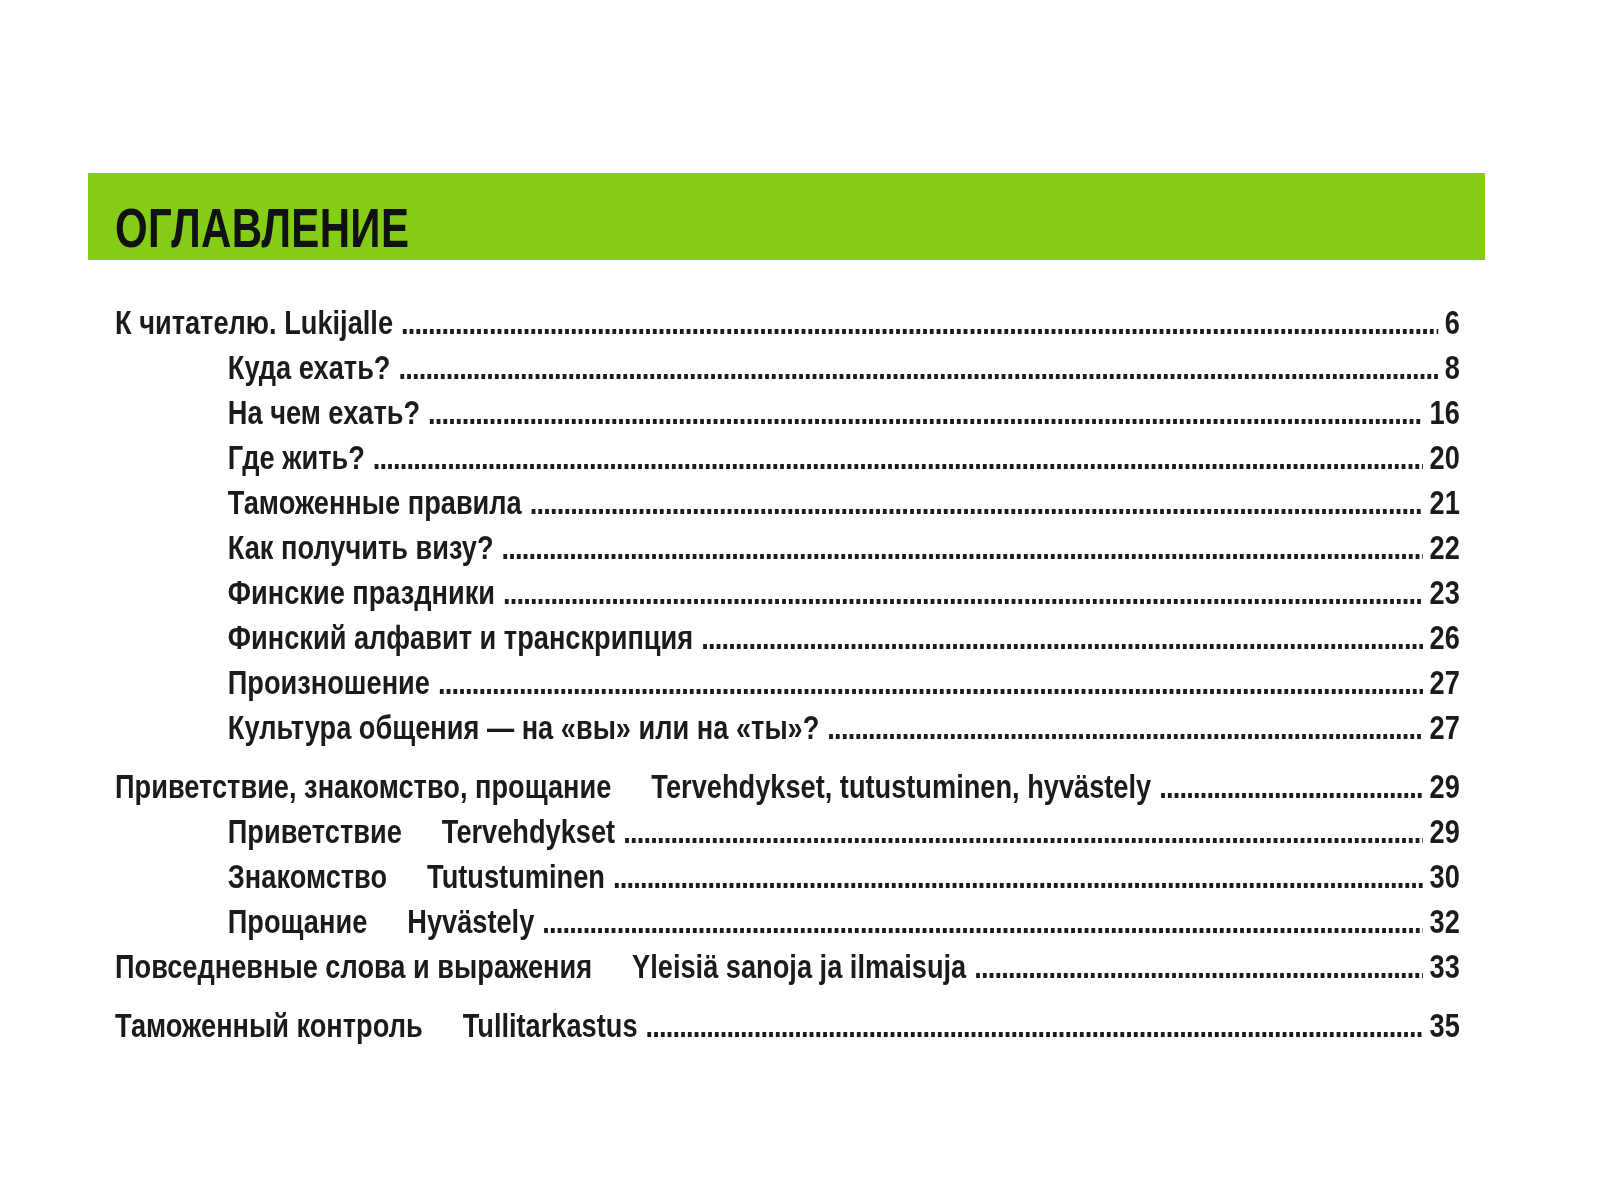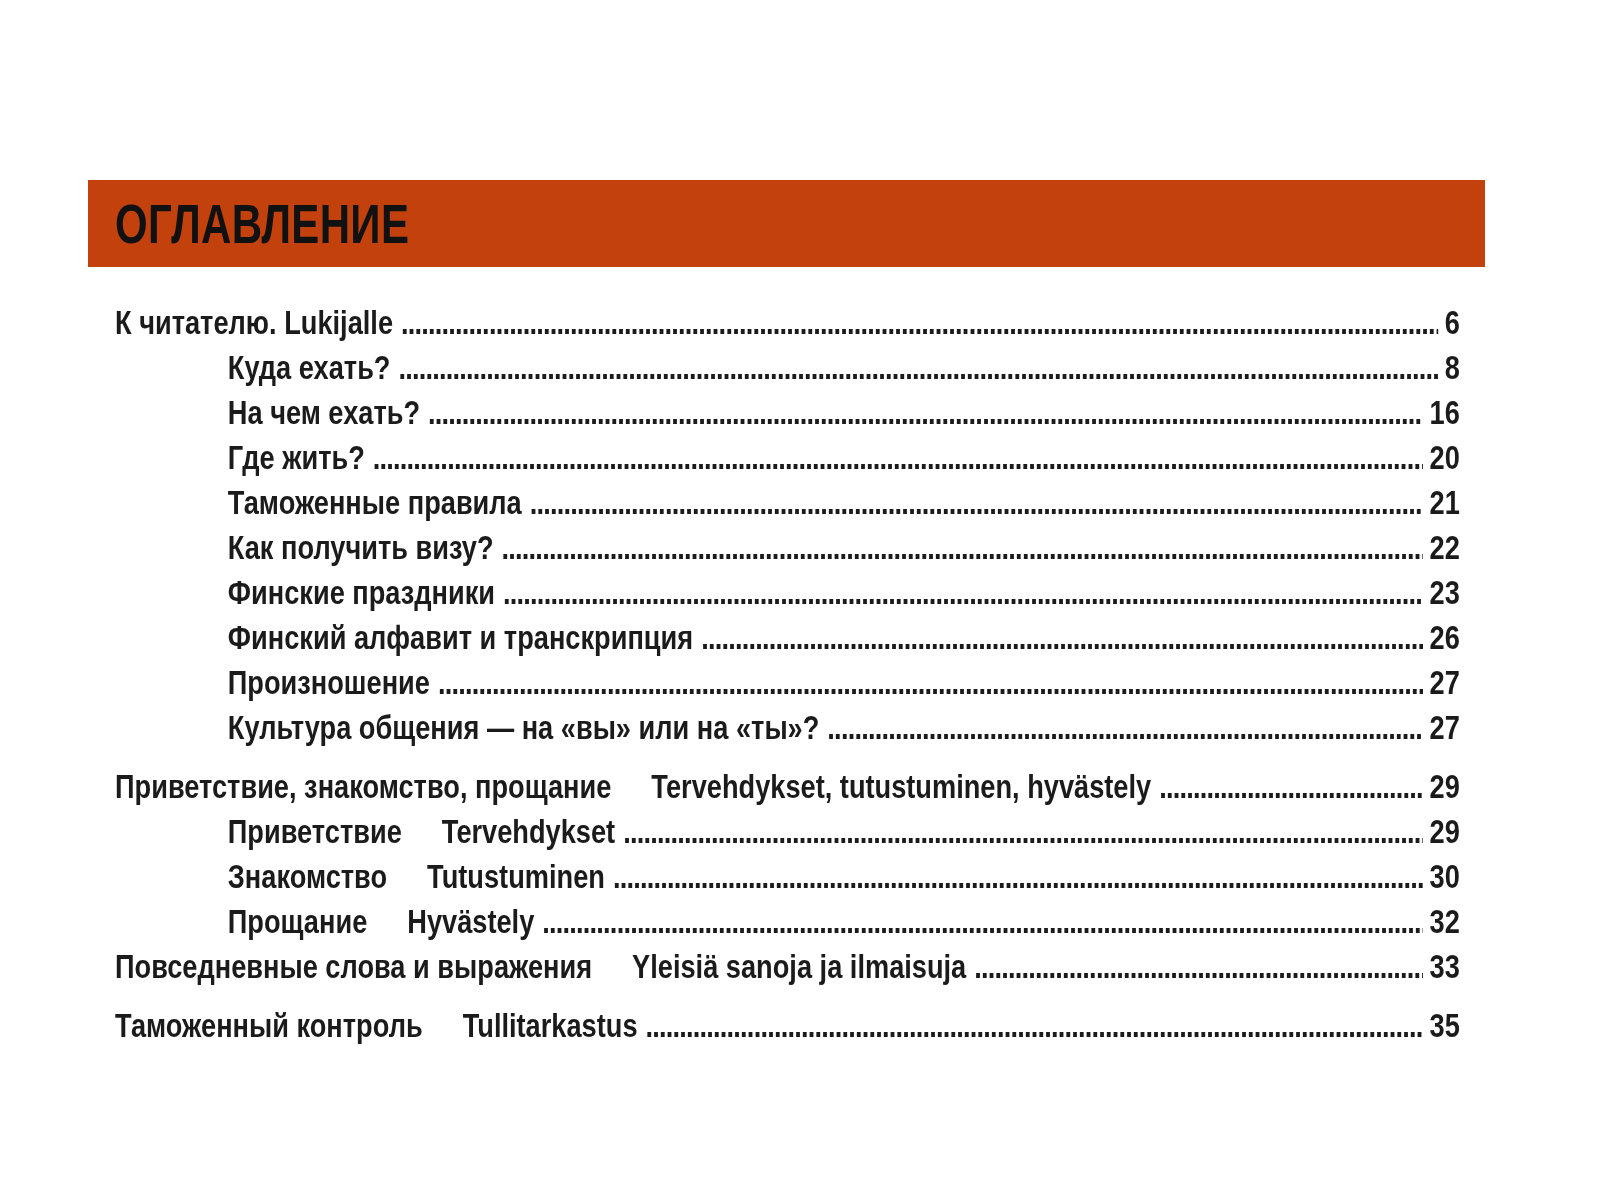--- a/index.html
+++ b/index.html
@@ -15,10 +15,9 @@
     position: absolute;
     left: 88px; top: 173px;
     width: 1397px; height: 87px;
-    background: #c2410c;
+    background: #84cc16;
     display: flex;
-    align-items: center;
-    margin-top: 7px;
+    align-items: flex-end;
   }
   .page-title {
     display: inline-block;

